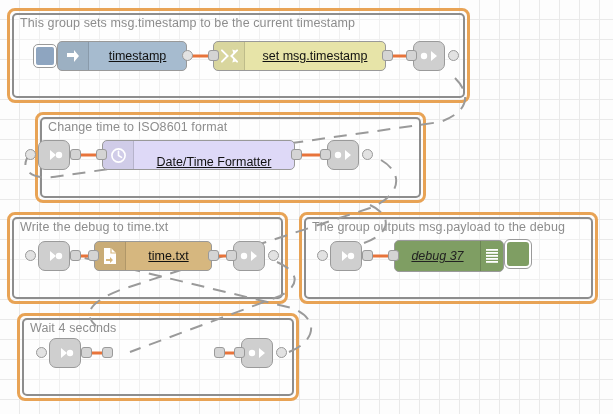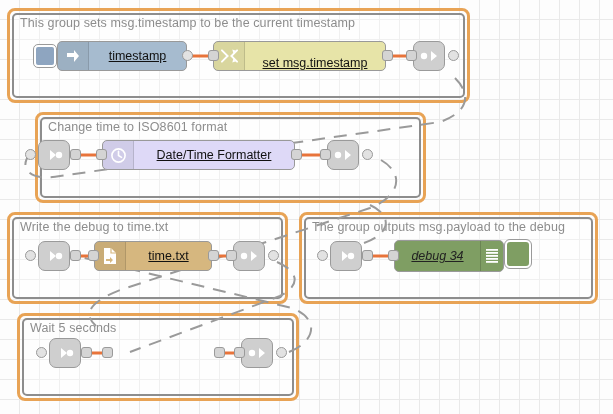--- a/index.html
+++ b/index.html
@@ -67,7 +67,7 @@
     text-decoration:underline;
   }
   .node.inject{background:#a6bbcf;}
-  .node.change{background:#e7e4a8;align-items:flex-end;}
+  .node.change{background:#e7e4a8;}
   .node.formatter{background:#ded9f7;}
   .node.file{background:#d6b77f;}
   .node.debug{background:#7f9e63;}

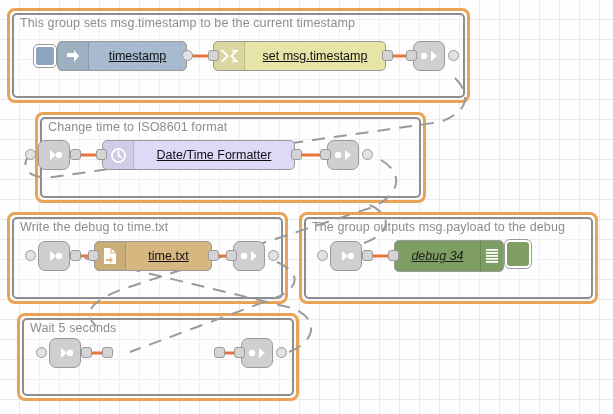--- a/index.html
+++ b/index.html
@@ -68,7 +68,7 @@
   }
   .node.inject{background:#a6bbcf;}
   .node.change{background:#e7e4a8;}
-  .node.formatter{background:#ded9f7;}
+  .node.formatter{background:#ded9f7;align-items:flex-end;}
   .node.file{background:#d6b77f;}
   .node.debug{background:#7f9e63;}
   .node.debug .label{font-style:italic;color:#222;}

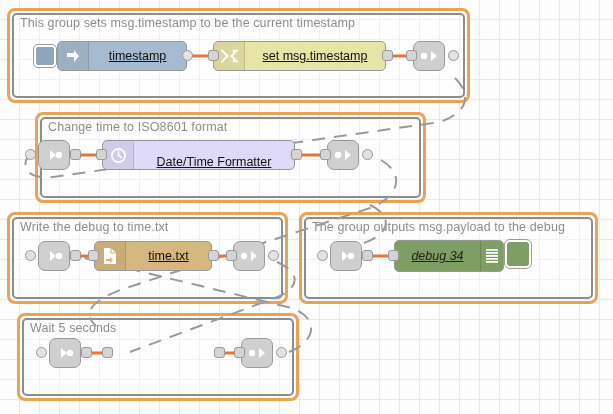--- a/index.html
+++ b/index.html
@@ -295,7 +295,7 @@
 
   <div class="port" style="left:388px;top:250px;"></div>
   <div class="node debug" style="left:394px;top:240px;width:110px;height:32px;">
-    <span class="label">debug 34</span>
+    <span class="label">debug 37</span>
     <span class="dbg-strip">
       <svg width="12" height="16" viewBox="0 0 12 16">
         <g fill="#fff">

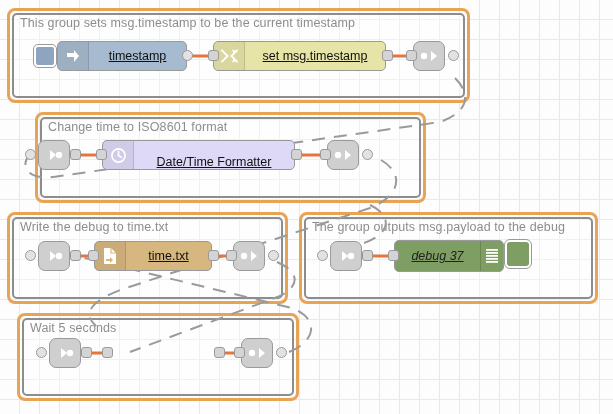--- a/index.html
+++ b/index.html
@@ -312,7 +312,7 @@
 
   <div class="group" style="left:17px;top:313px;width:282px;height:88px;">
     <div class="group-inner"></div>
-    <div class="group-label">Wait 5 seconds</div>
+    <div class="group-label">Wait 4 seconds</div>
   </div>
 
   <div class="port round" style="left:36px;top:347px;"></div>

